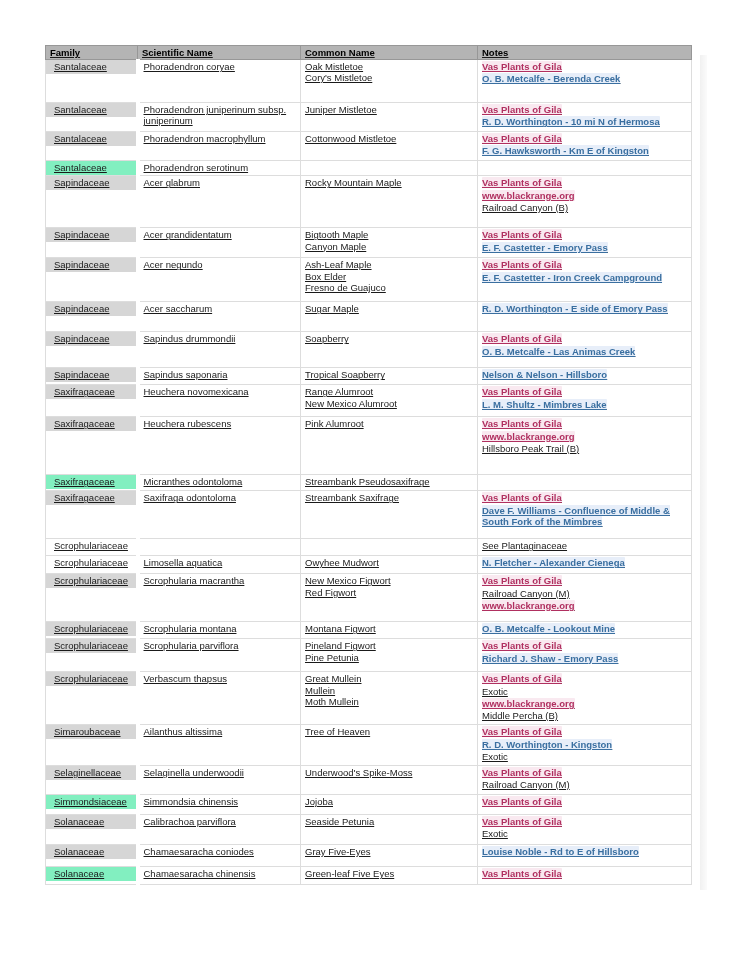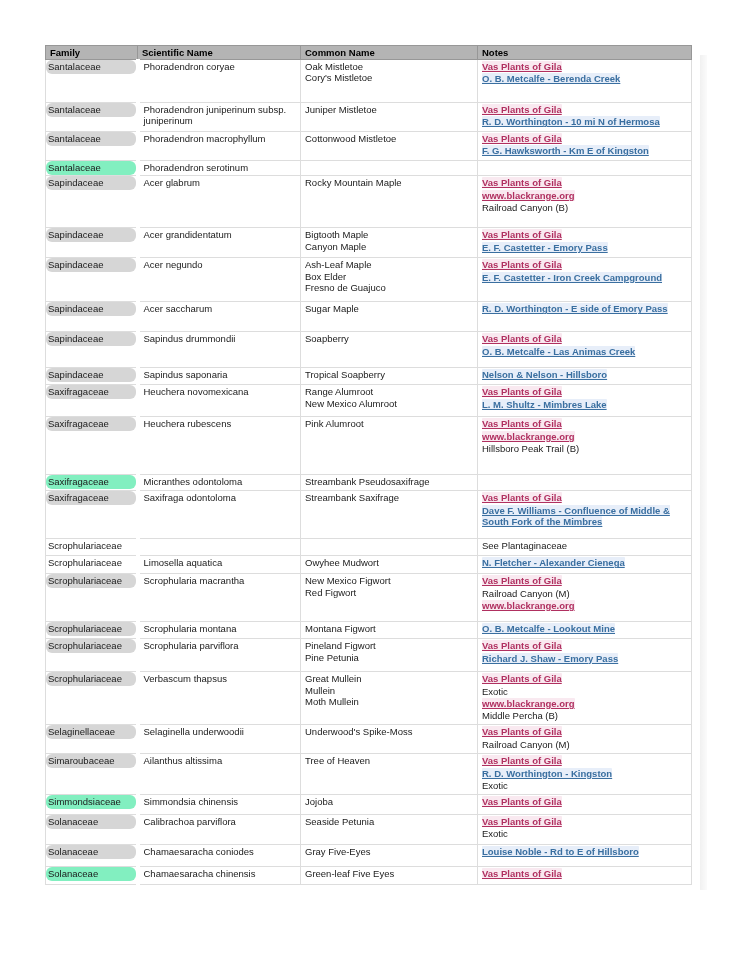--- a/index.html
+++ b/index.html
@@ -11,7 +11,7 @@
   .sheet{position:absolute;left:45px;top:45px;width:646px;}
   table.species{
     border-collapse:collapse;table-layout:fixed;width:646px;
-    font-size:9.5px;line-height:1.18;
+    font-size:9.5px;line-height:1.18;text-decoration:underline;
   }
   th{
     background:var(--header-bg,#b4b4b4);

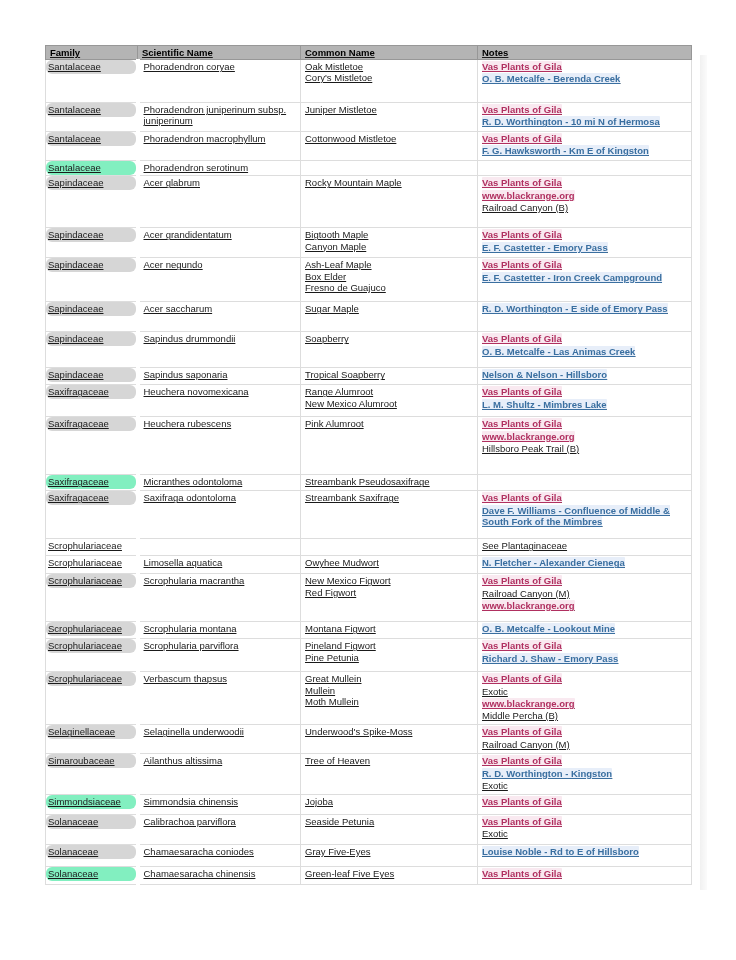--- a/index.html
+++ b/index.html
@@ -24,7 +24,7 @@
     border:1px solid #dddddd;background:#ffffff;
   }
   td.fam{padding:0;border-right:4px solid #ffffff;}
-  .fam-patch{padding:1px 2px;min-height:12px;border-radius:6px;}
+  .fam-patch{padding:1px 8px;min-height:12px;}
   .fam-gray{background:var(--family-bg,#d6d6d6);}
   .fam-mint{background:var(--highlight-bg,#82efc0);}
   .fam-plain{background:transparent;}

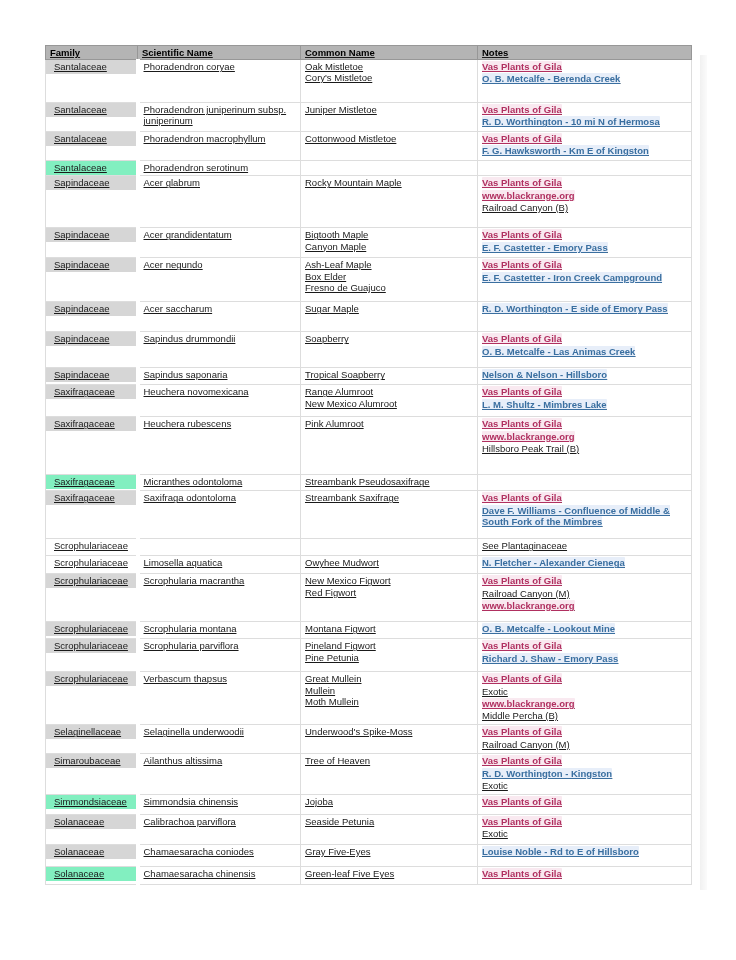--- a/index.html
+++ b/index.html
@@ -358,21 +358,6 @@
             <div class="note-line">Middle Percha (B)</div>
           </td>
         </tr>
-        <tr style="height: 29px;">
-          <td class="fam">
-            <div class="fam-patch fam-gray">Selaginellaceae</div>
-          </td>
-          <td>
-            <div class="sci-line">Selaginella underwoodii</div>
-          </td>
-          <td>
-            <div class="common-line">Underwood's Spike-Moss</div>
-          </td>
-          <td>
-            <div class="note-line"><span class="lnk red">Vas Plants of Gila</span></div>
-            <div class="note-line">Railroad Canyon (M)</div>
-          </td>
-        </tr>
         <tr style="height: 40px;">
           <td class="fam">
             <div class="fam-patch fam-gray">Simaroubaceae</div>
@@ -387,6 +372,21 @@
             <div class="note-line"><span class="lnk red">Vas Plants of Gila</span></div>
             <div class="note-line"><span class="lnk blue">R. D. Worthington - Kingston</span></div>
             <div class="note-line">Exotic</div>
+          </td>
+        </tr>
+        <tr style="height: 29px;">
+          <td class="fam">
+            <div class="fam-patch fam-gray">Selaginellaceae</div>
+          </td>
+          <td>
+            <div class="sci-line">Selaginella underwoodii</div>
+          </td>
+          <td>
+            <div class="common-line">Underwood's Spike-Moss</div>
+          </td>
+          <td>
+            <div class="note-line"><span class="lnk red">Vas Plants of Gila</span></div>
+            <div class="note-line">Railroad Canyon (M)</div>
           </td>
         </tr>
         <tr style="height: 20px;">

